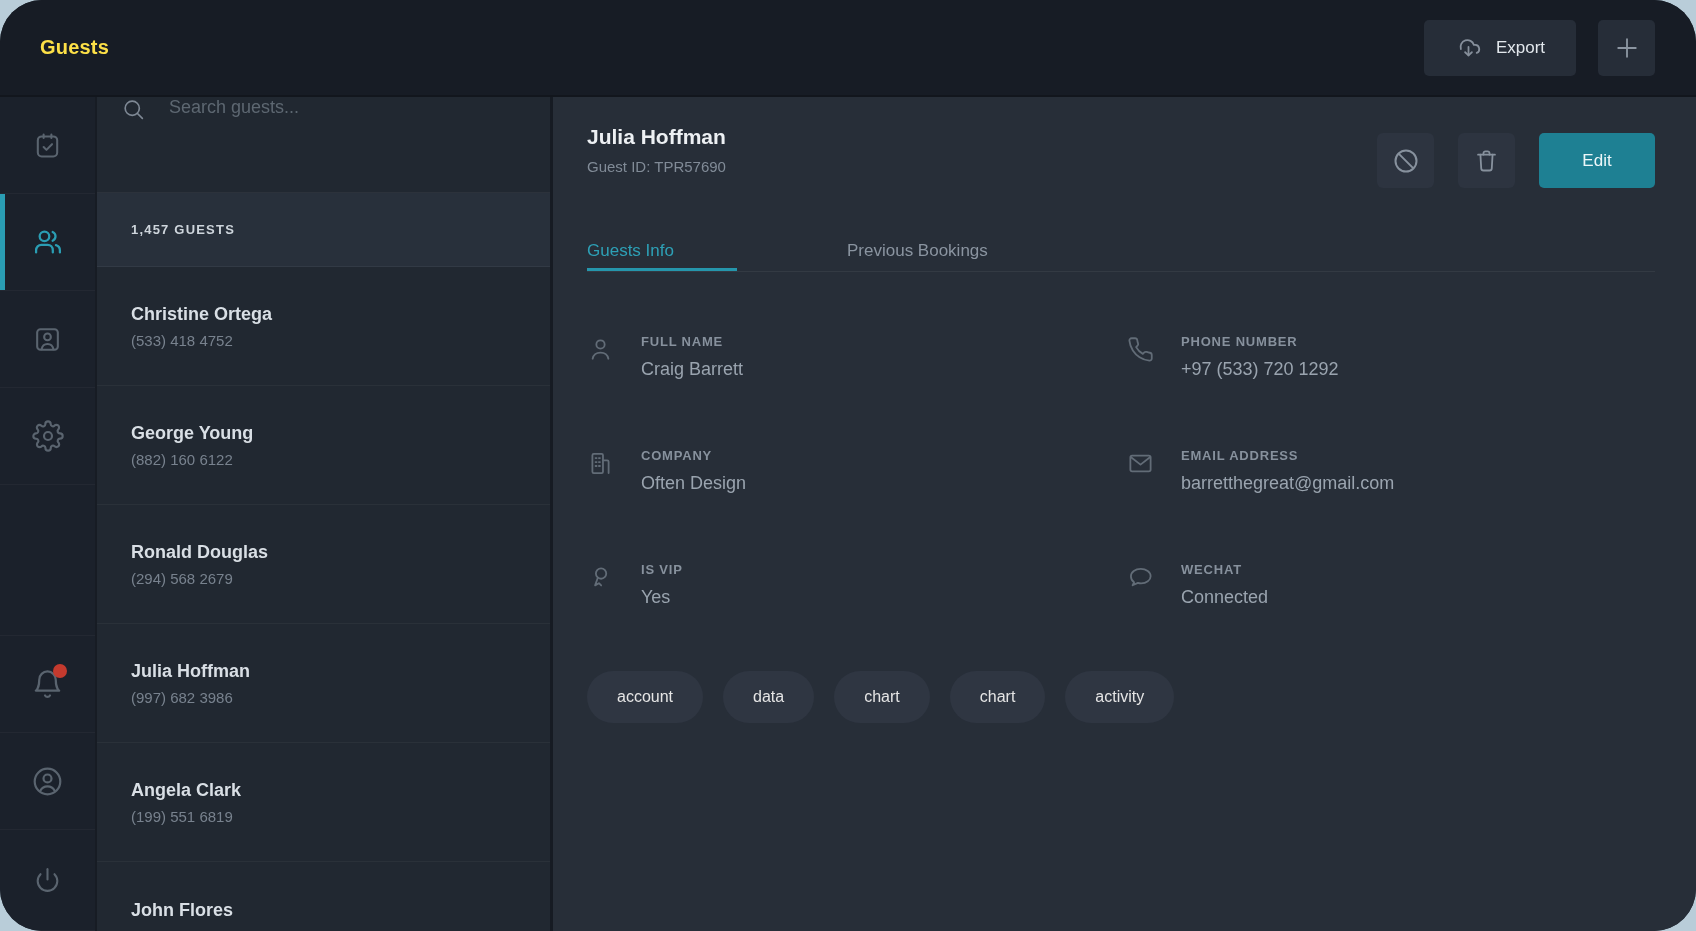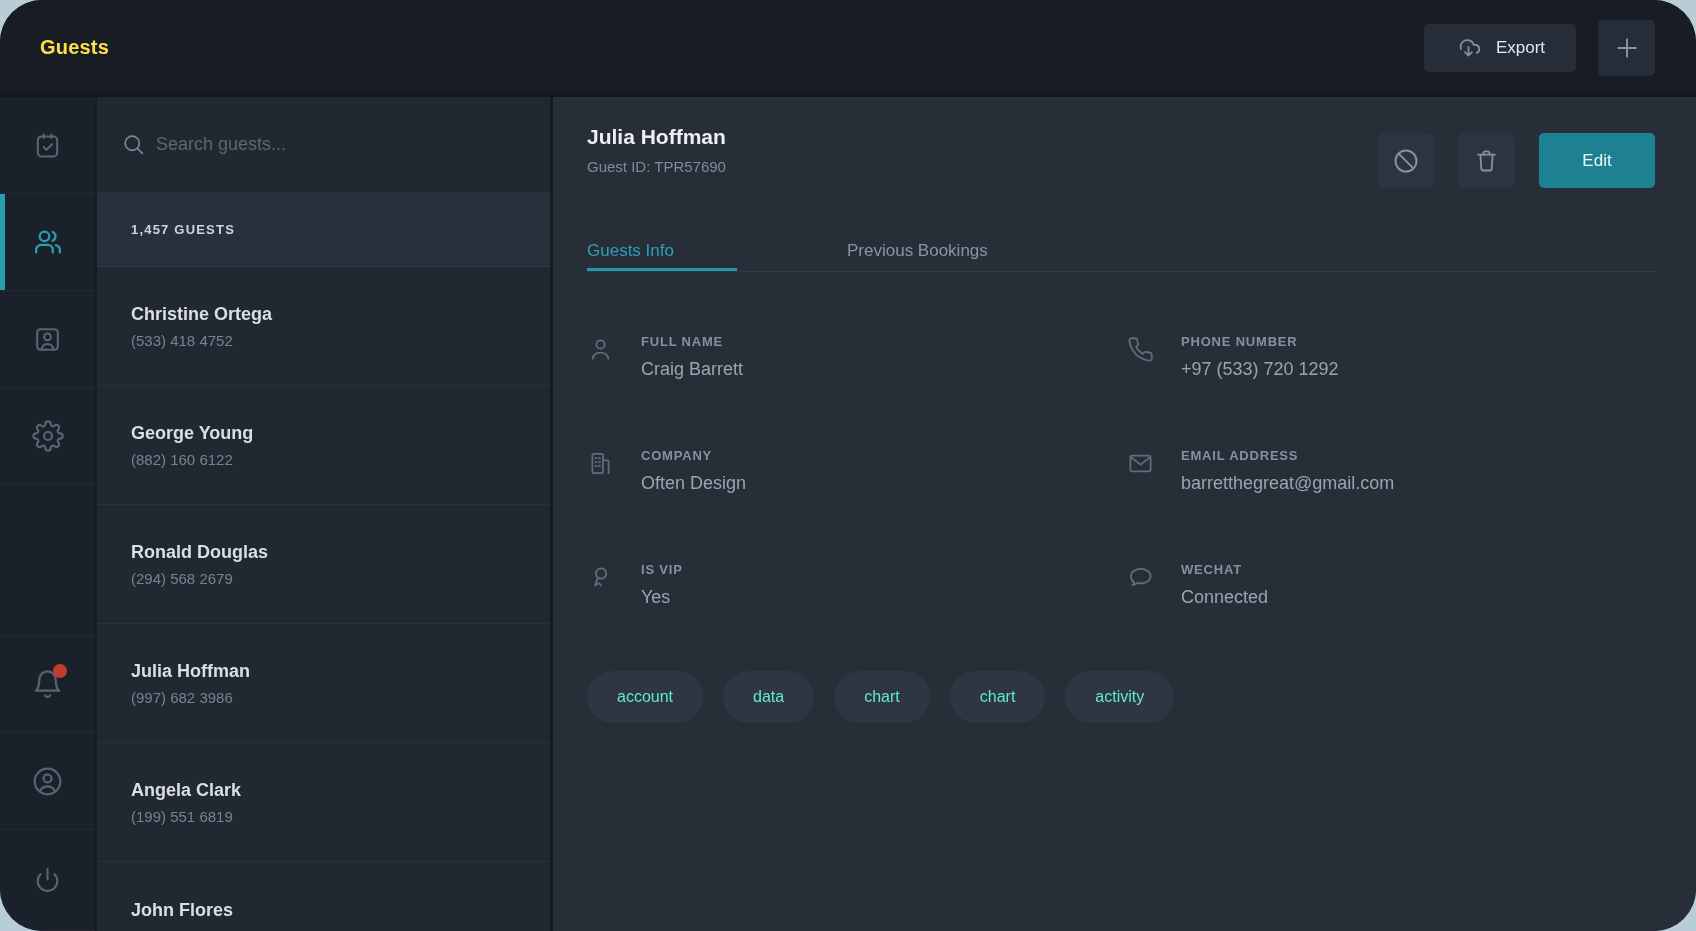--- a/index.html
+++ b/index.html
@@ -26,7 +26,7 @@
   .topbar-title { color:#fde047; font-size:20px; font-weight:bold; letter-spacing:.2px; }
   .topbar-spacer { flex:1; }
   .export-btn {
-    height:48px; min-width:152px; background:#262d38; border-radius:5px;
+    height:56px; min-width:152px; background:#262d38; border-radius:5px;
     display:flex; align-items:center; justify-content:center; gap:14px;
     color:#868f9b; cursor:pointer; padding:0 26px;
   }

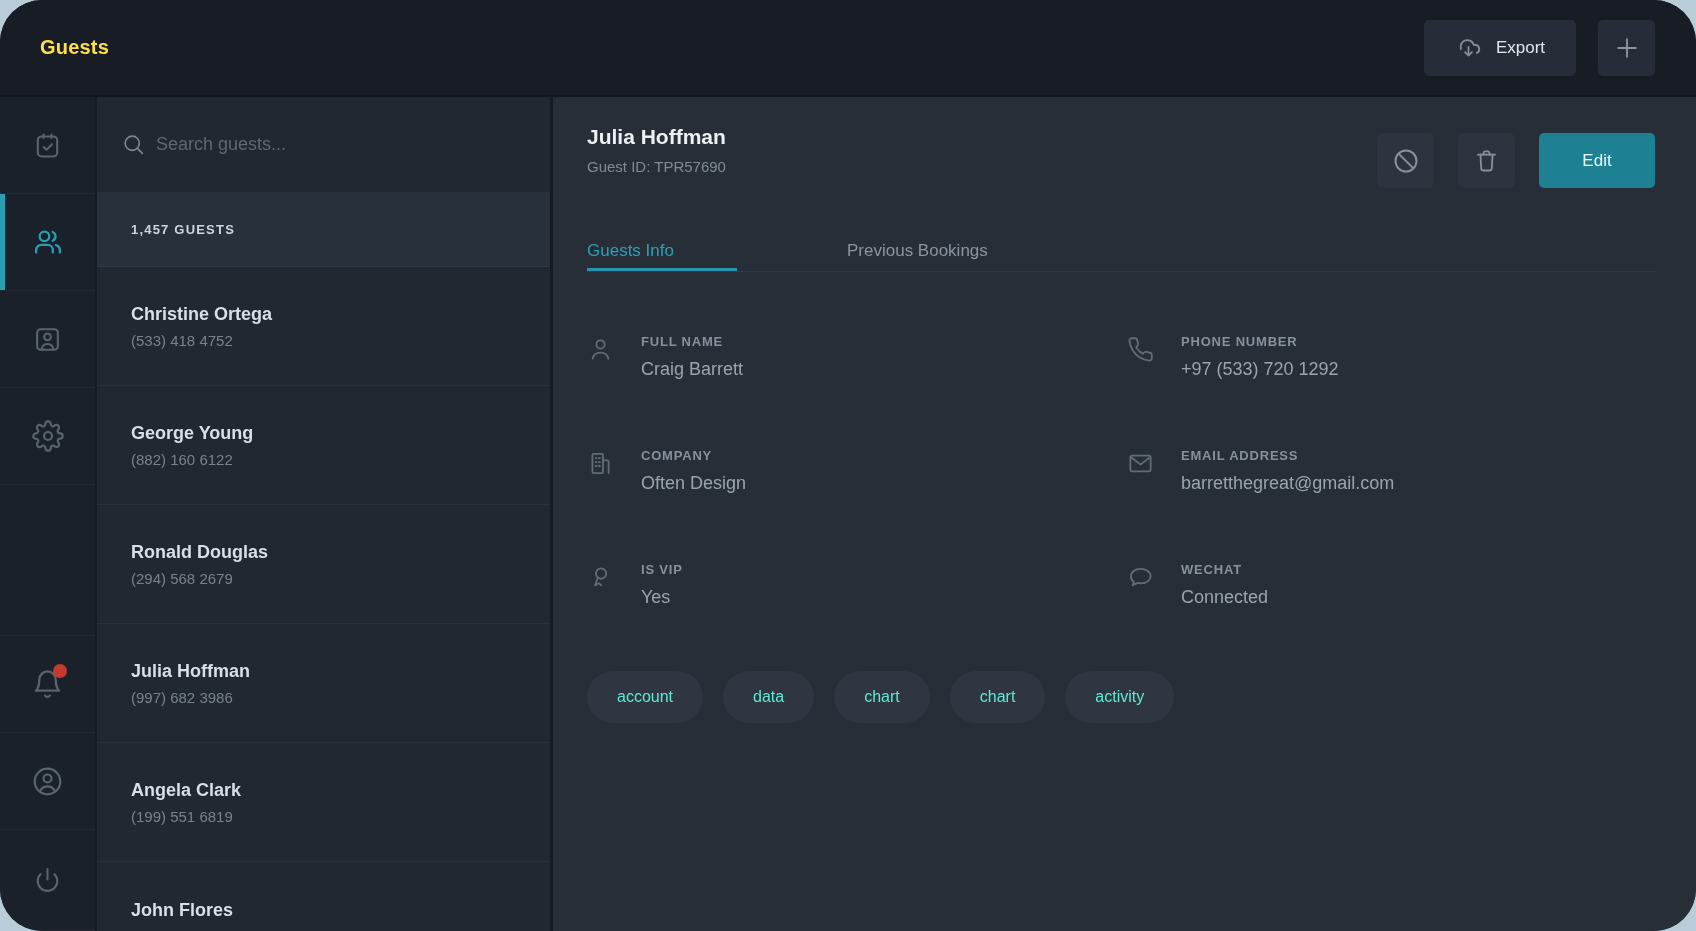--- a/index.html
+++ b/index.html
@@ -56,8 +56,8 @@
   
   .list-panel { width:456px; flex:0 0 456px; background:#212831; border-right:3px solid #161b23; display:flex; flex-direction:column; overflow:hidden; }
   .search-row {
-    height:96px; flex:0 0 96px; display:flex; align-items:center;
-    padding:8px 24px; gap:10px; color:#7e8894;
+    height:96px; flex:0 0 96px; display:flex; align-items:flex-start;
+    padding:0 24px; gap:23px; color:#7e8894;
     border-bottom:1px solid rgba(255,255,255,.05);
   }
   .search-row input {

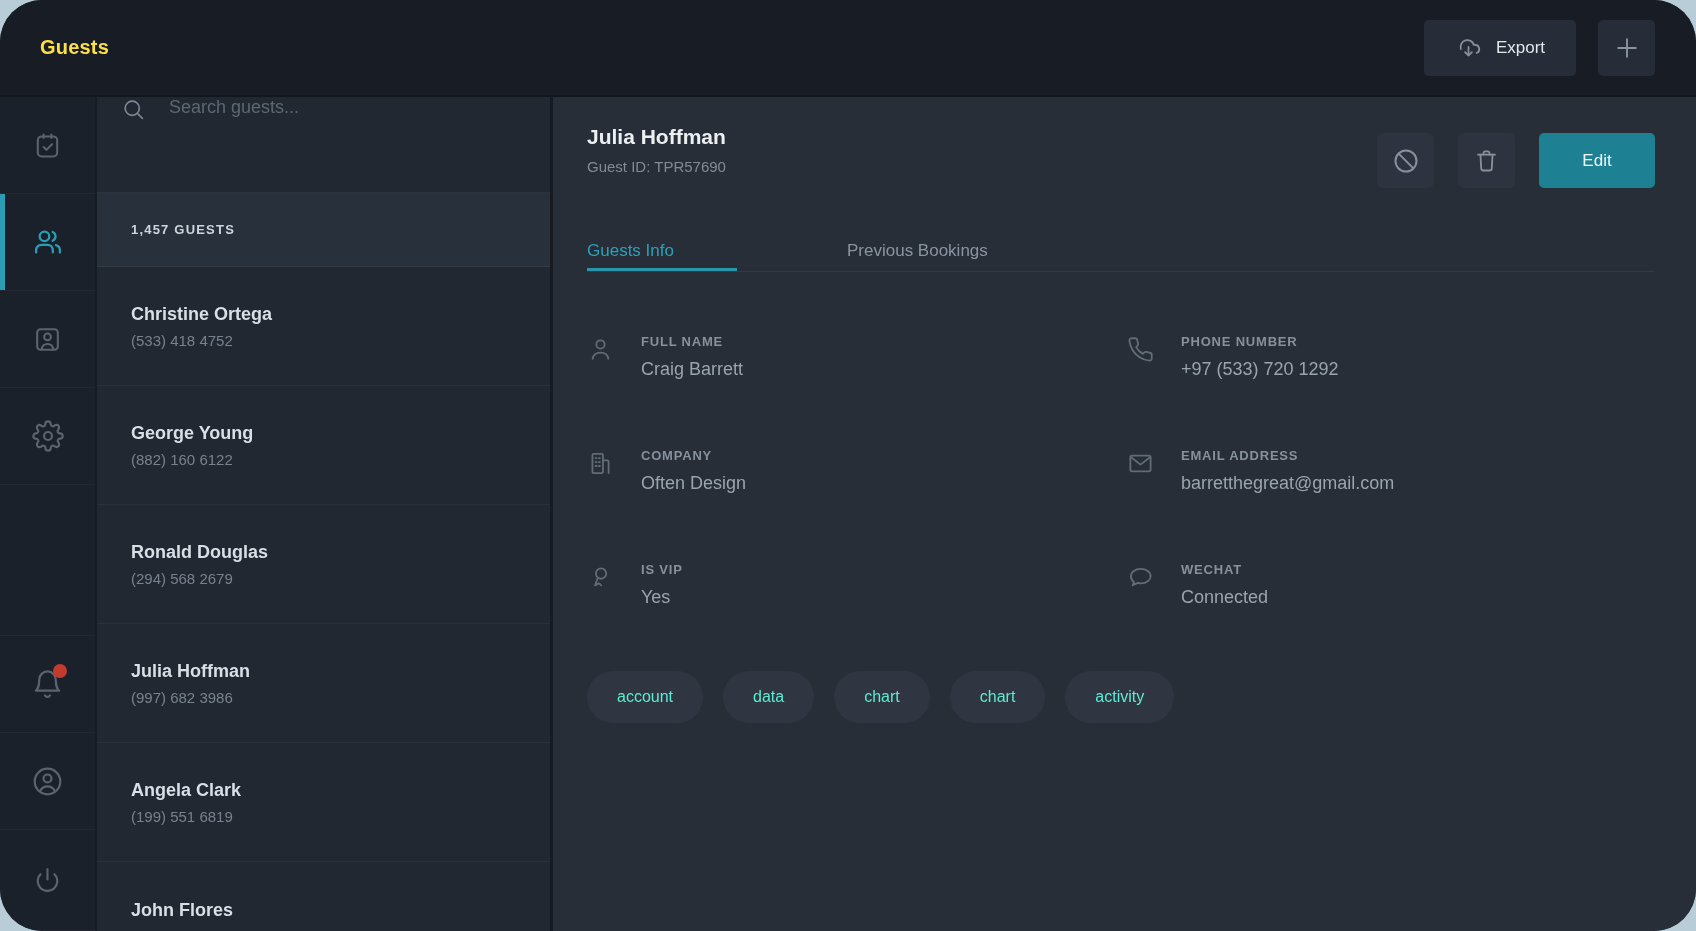--- a/index.html
+++ b/index.html
@@ -114,7 +114,7 @@
   .tags-row { margin-top:63px; display:flex; gap:20px; }
   .tag {
     height:52px; padding:0 30px; border-radius:26px; background:#2f3642;
-    display:flex; align-items:center; color:#5eead4; font-size:16px; cursor:pointer;
+    display:flex; align-items:center; color:#e5e5e5; font-size:16px; cursor:pointer;
   }
 </style>
 </head>

